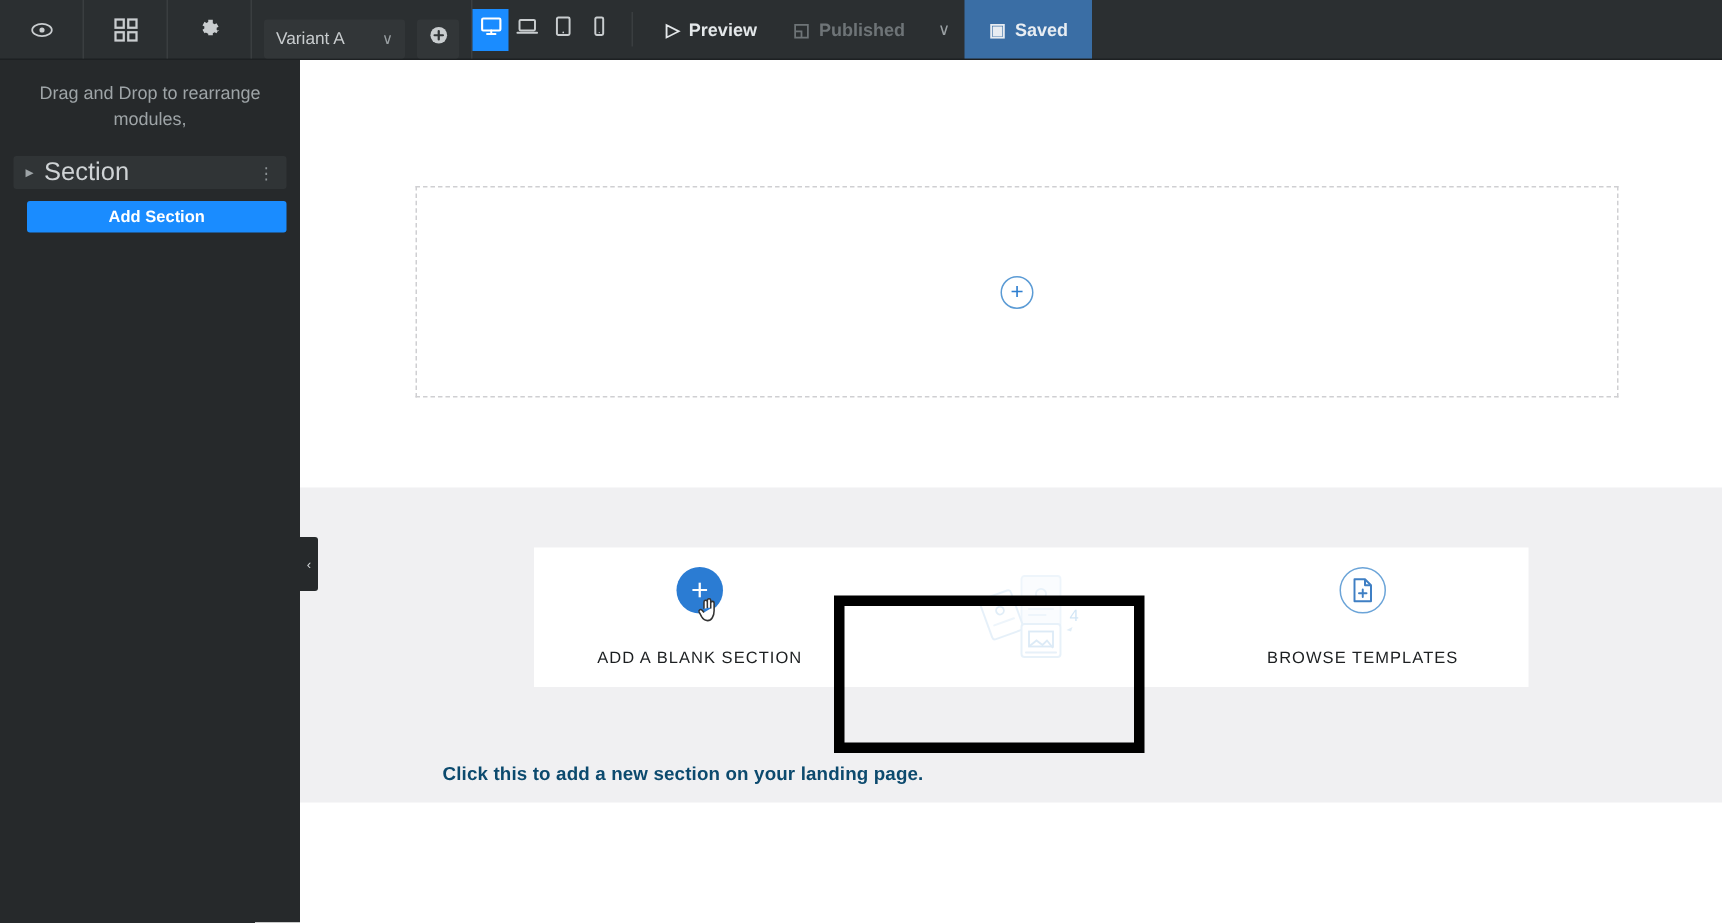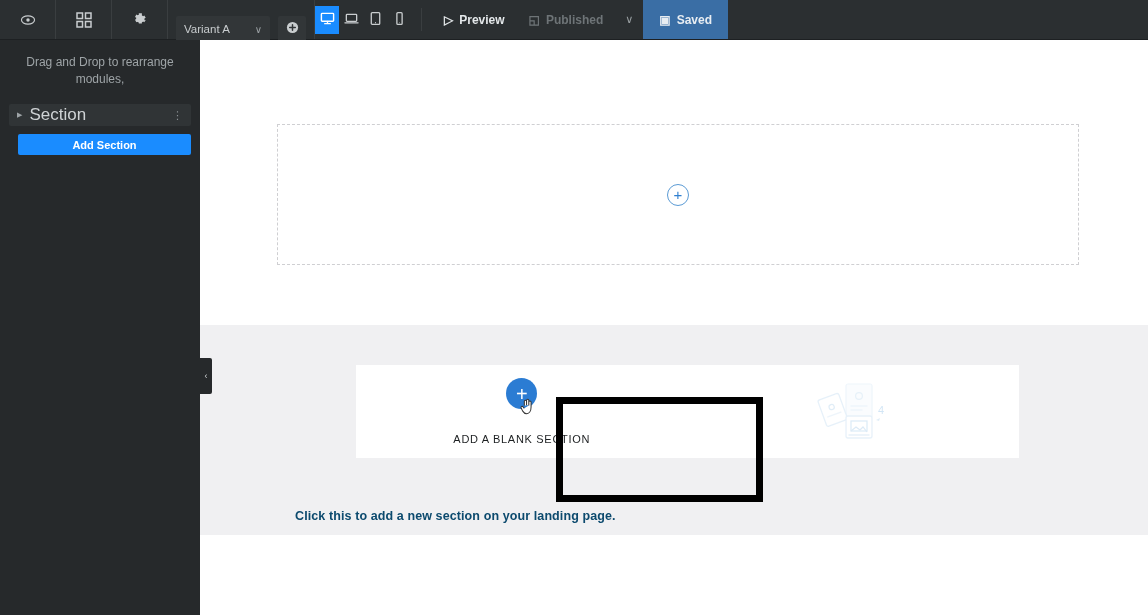--- a/index.html
+++ b/index.html
@@ -26,7 +26,7 @@
   }
   .tb-iconbtn svg { display: block; }
   .tb-variant-wrap {
-    display: flex; align-items: flex-start; padding: 16px 8px;
+    display: flex; align-items: flex-end; padding: 0 8px;
     border-right: 1px solid #3a3e40;
   }
   .tb-variant {

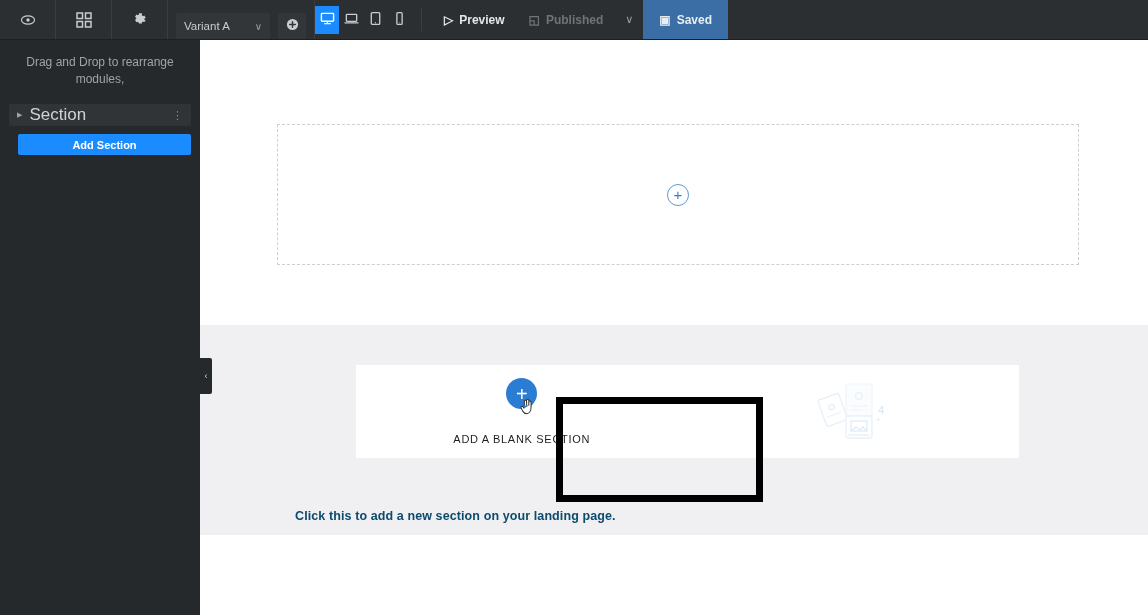--- a/index.html
+++ b/index.html
@@ -352,6 +352,16 @@
         </div>
       </div>
 
+      <div class="sc-col">
+        <div class="doc-icon-circle">
+          <svg width="15" height="17" viewBox="0 0 15 17">
+            <path d="M2 1.2h7l4 4v10.6H2z" fill="none" stroke="#3f7fc4" stroke-width="1.3" stroke-linejoin="round"></path>
+            <path d="M9 1.2v4h4" fill="none" stroke="#3f7fc4" stroke-width="1.3" stroke-linejoin="round"></path>
+            <path d="M7.5 8v5M5 10.5h5" stroke="#3f7fc4" stroke-width="1.3" stroke-linecap="round"></path>
+          </svg>
+        </div>
+        <div class="sc-label">BROWSE TEMPLATES</div>
+      </div>
     </div>
 
     <div class="highlight-box"></div>

